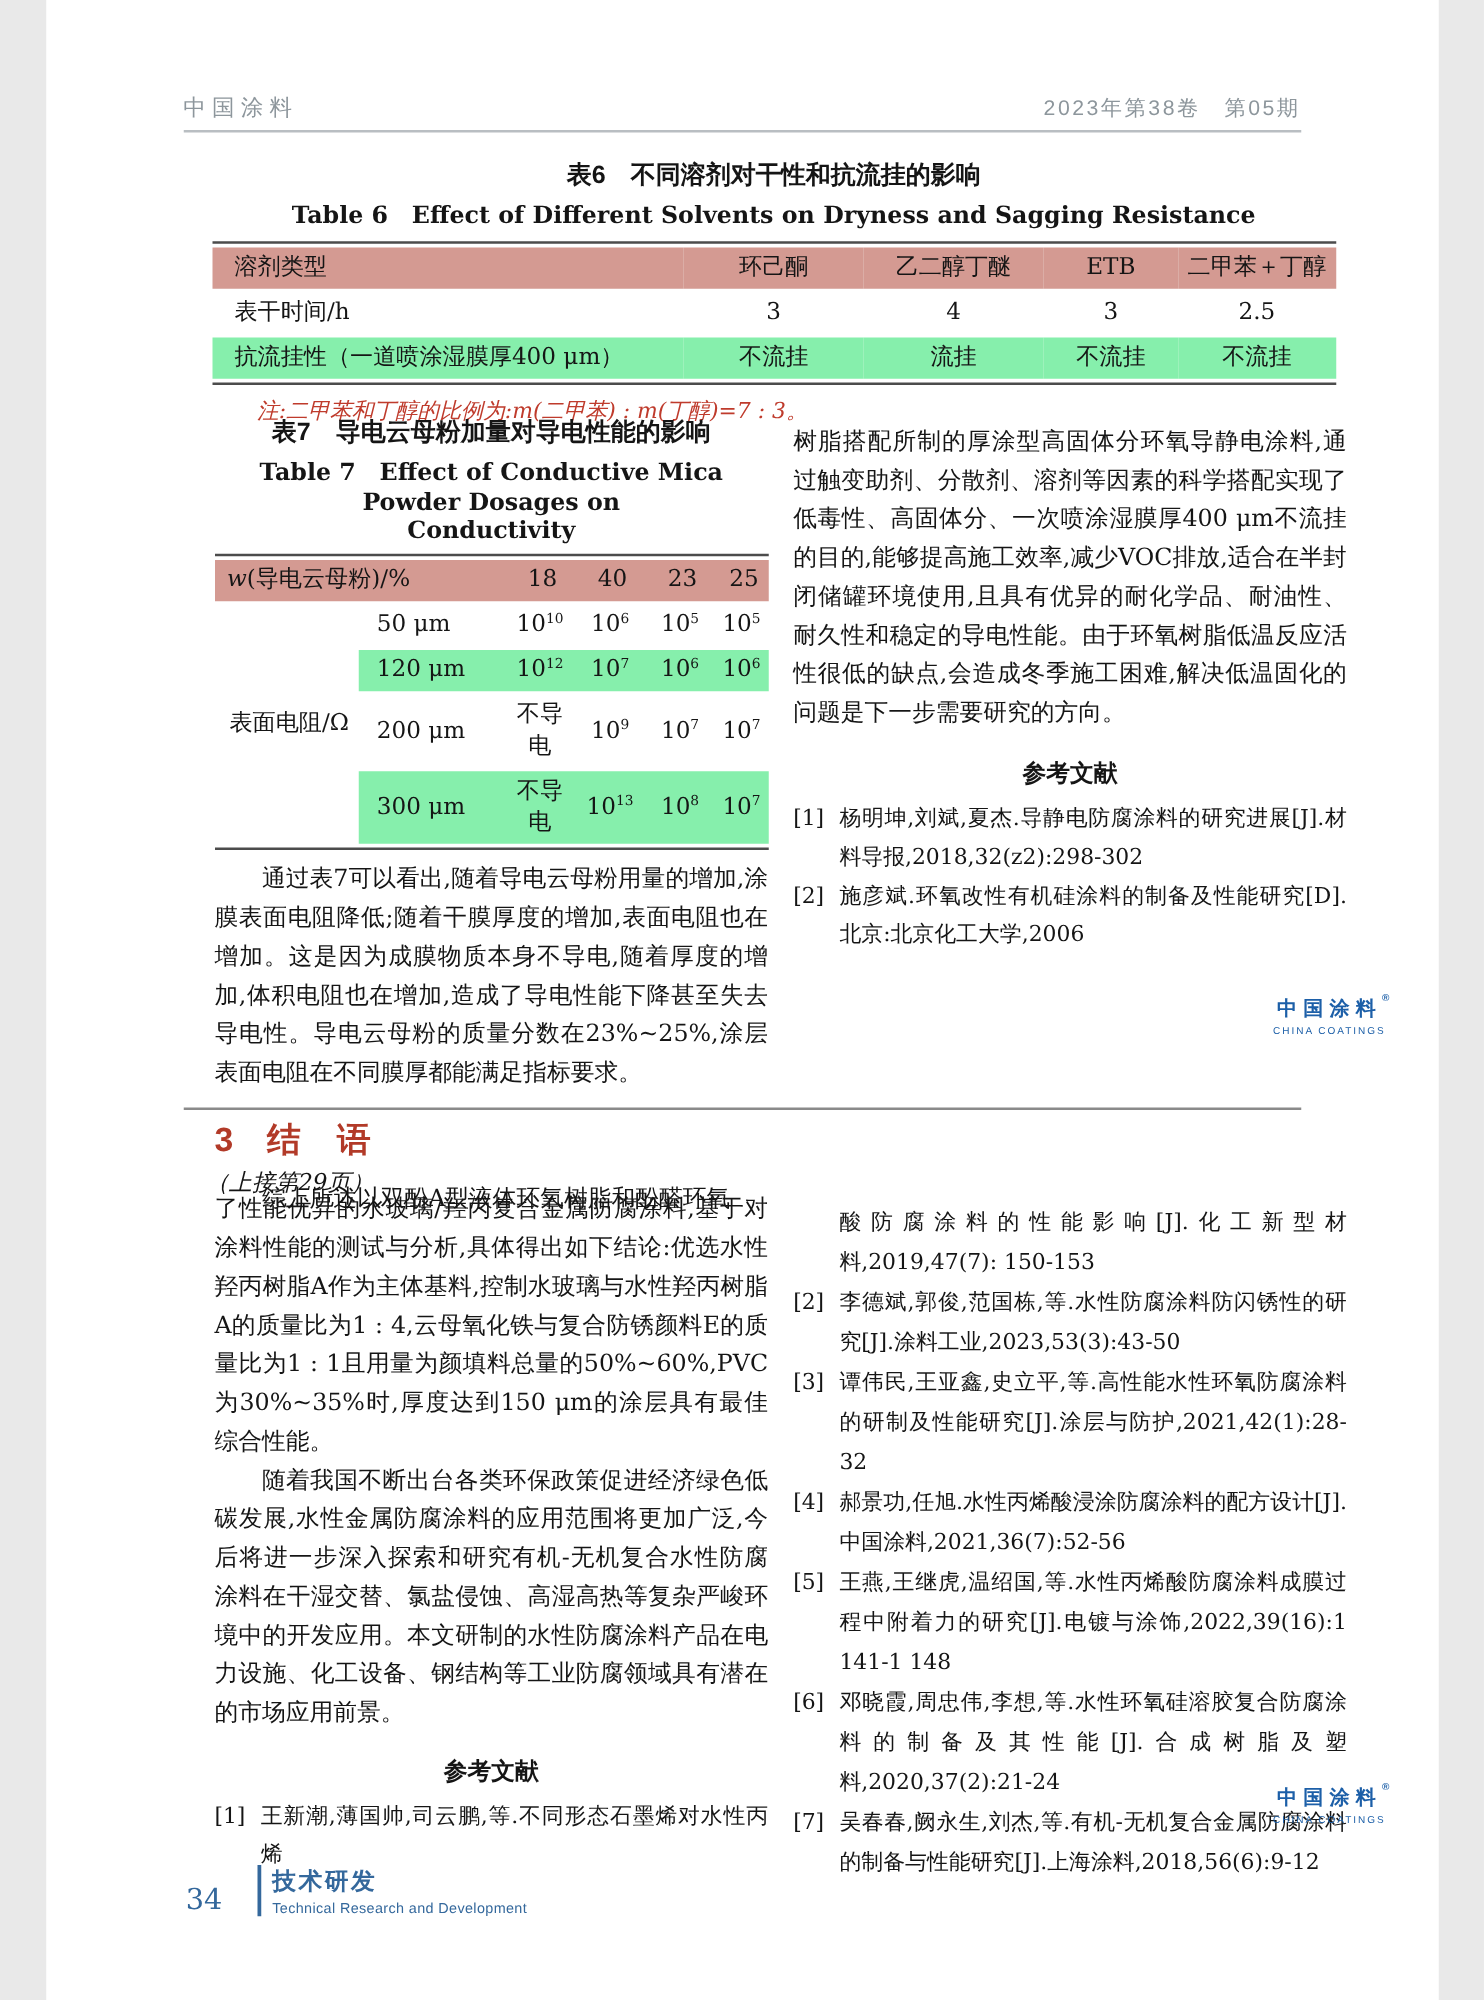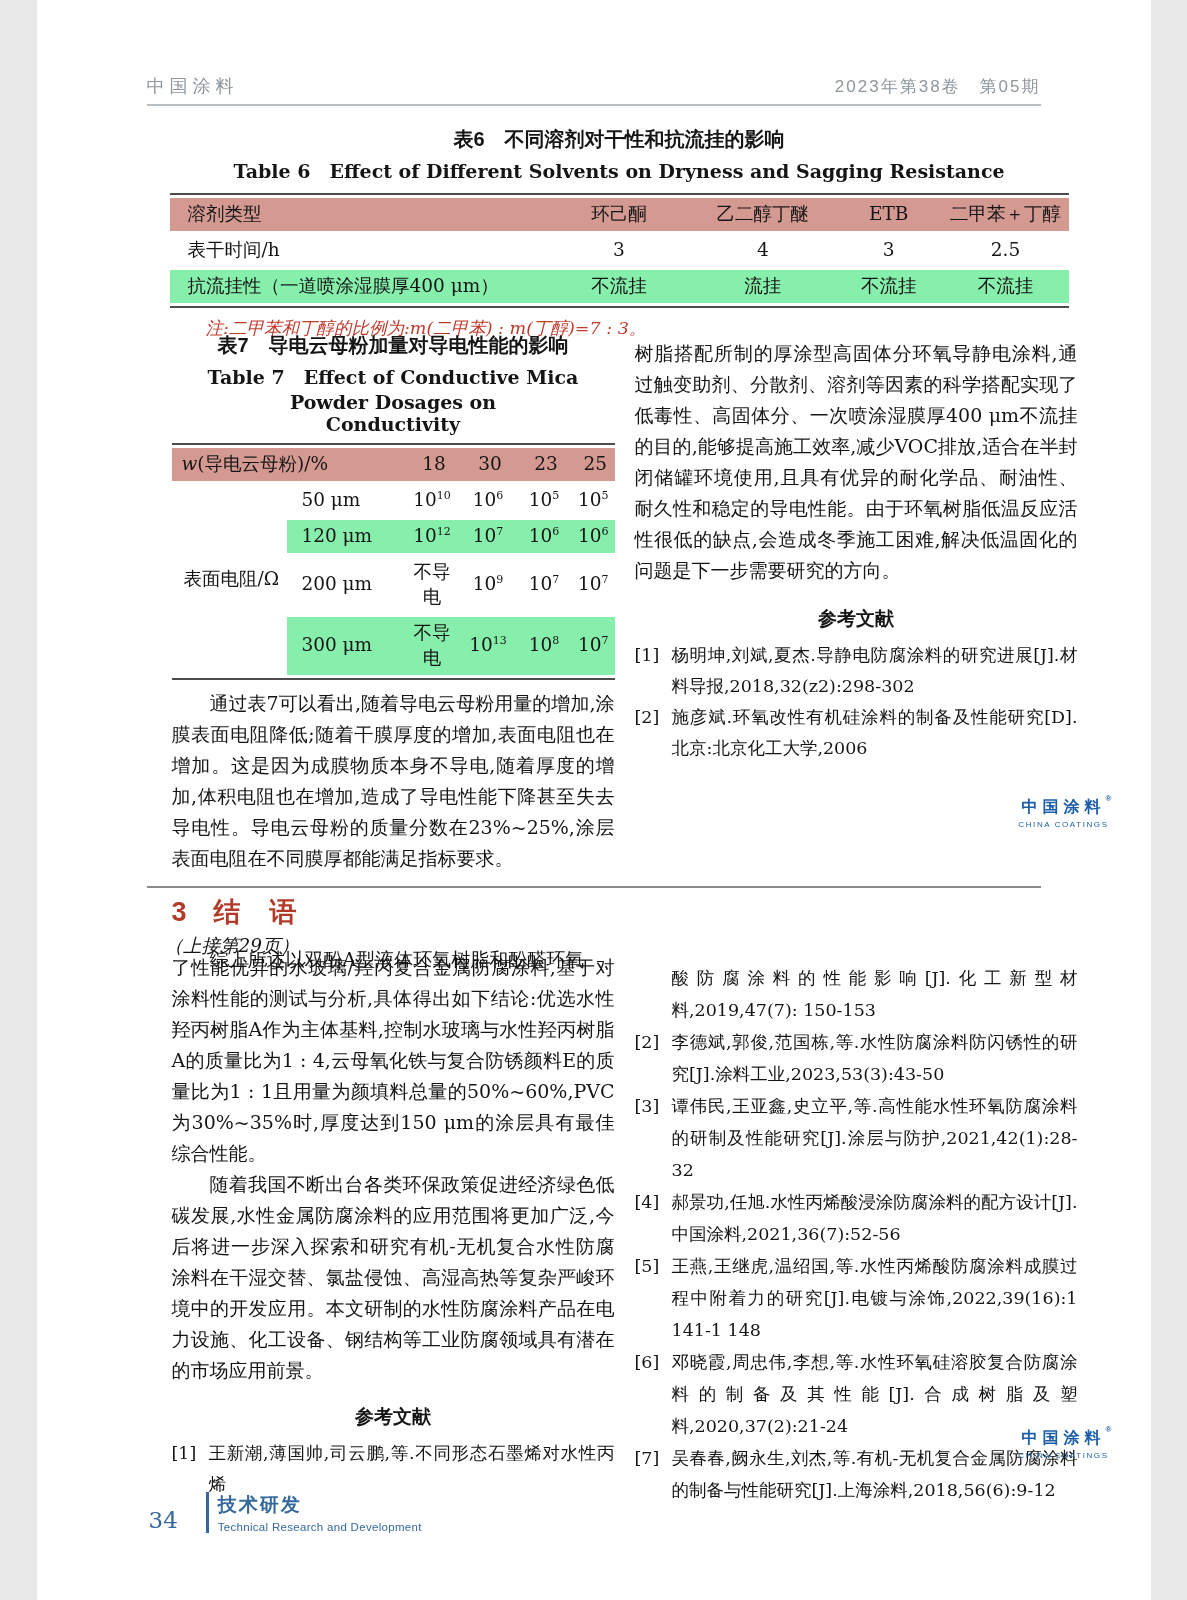--- a/index.html
+++ b/index.html
@@ -128,7 +128,7 @@
           <tr class="hdr-pink">
             <th colspan="2"><span class="wi">w</span><span>(导电云母粉)/%</span></th>
             <th class="hv">18</th>
-            <th class="hv">30</th>
+            <th class="hv">40</th>
             <th class="hv">23</th>
             <th class="hv">25</th>
           </tr>

